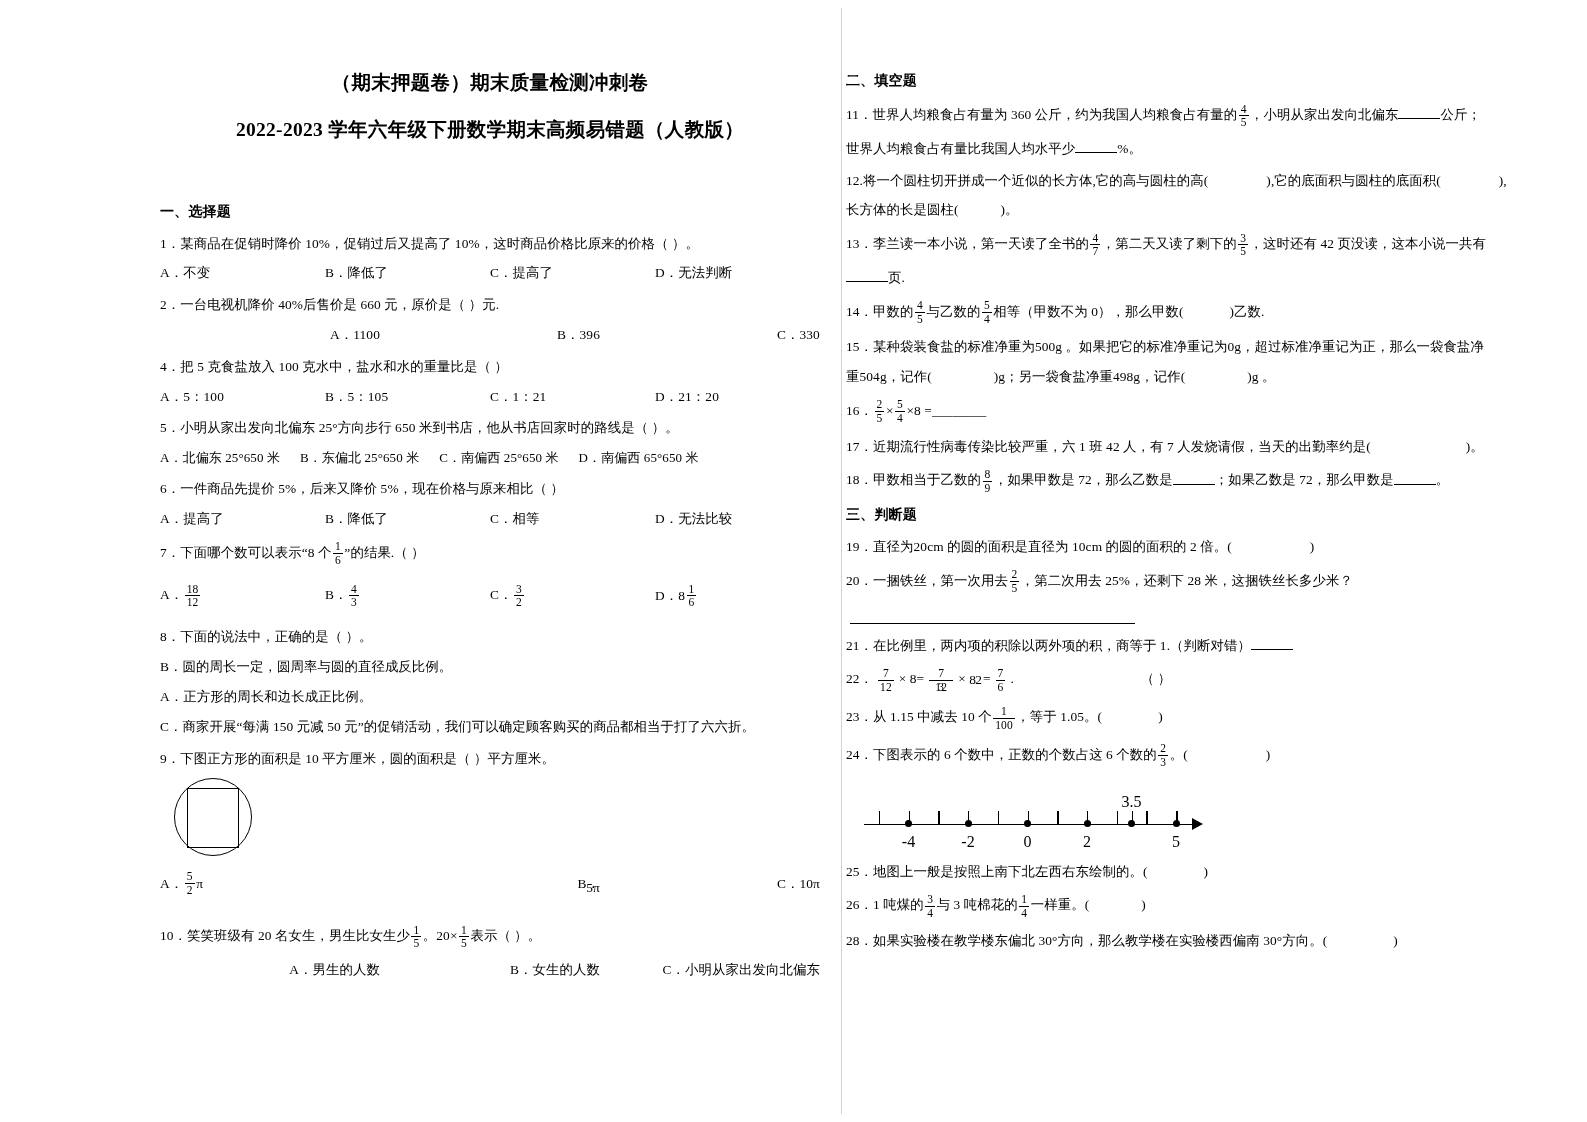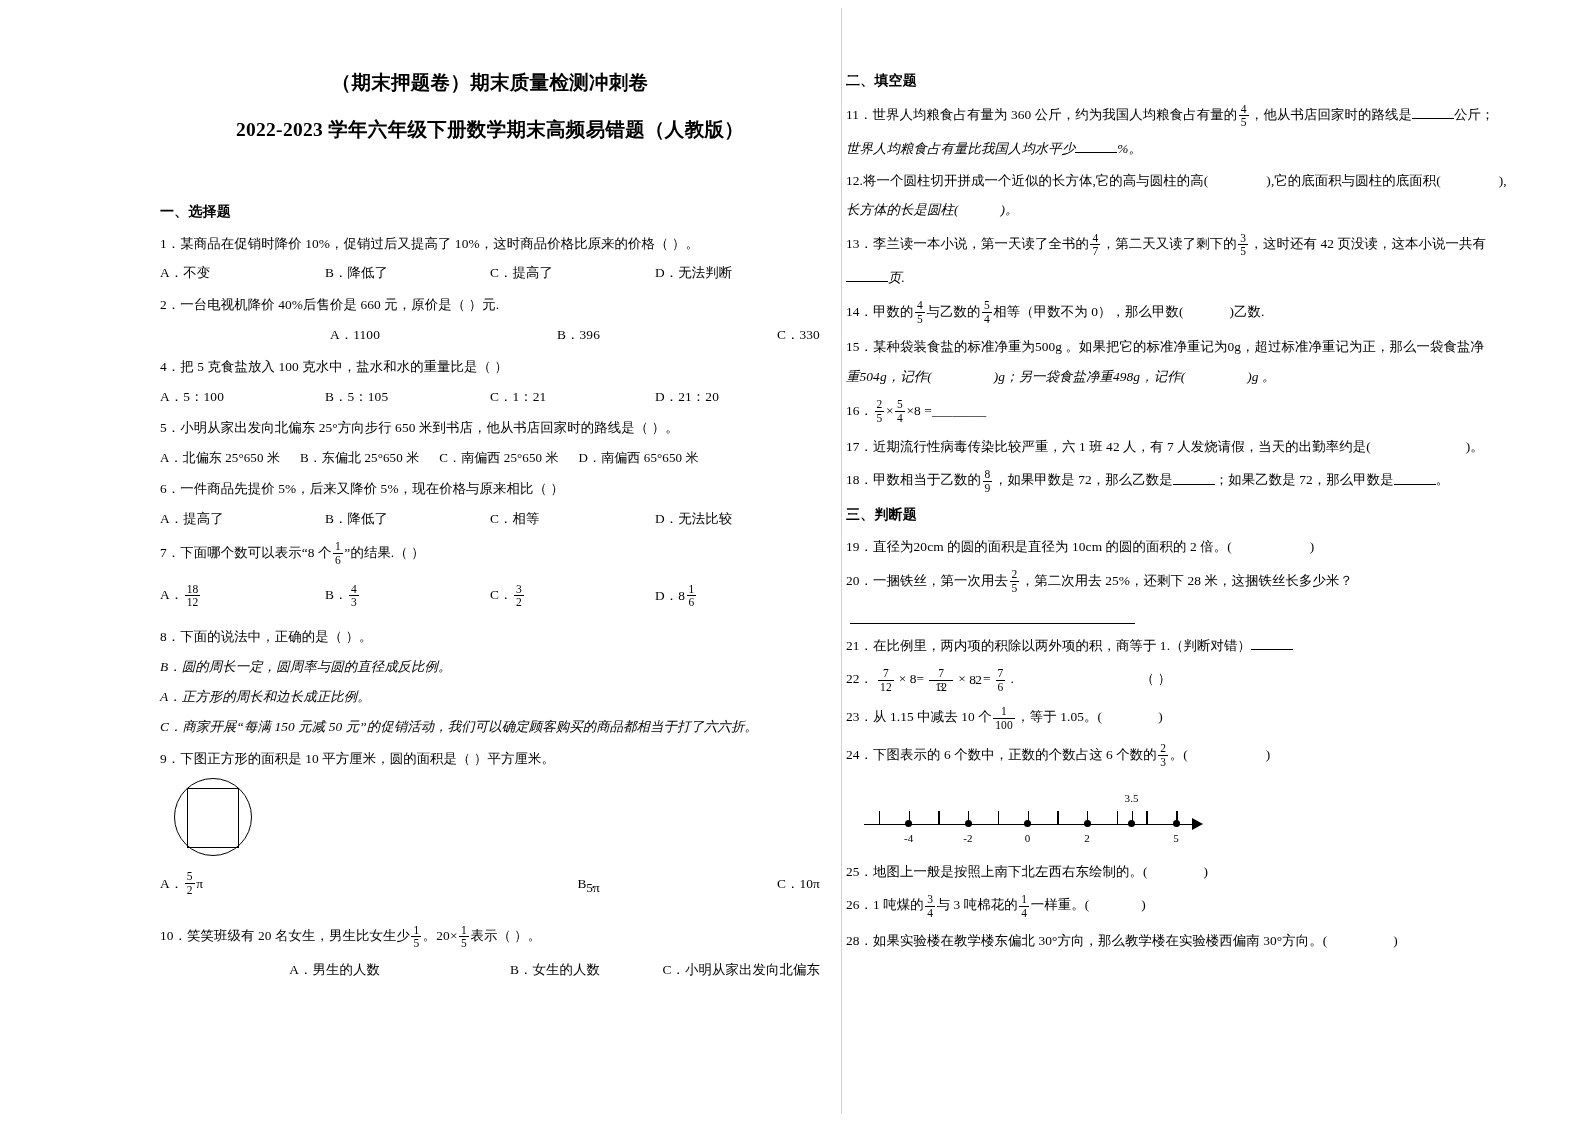--- a/index.html
+++ b/index.html
@@ -372,7 +372,7 @@
         <span>11．</span><span>世界人均粮食占有量为 360 公斤，约为我国人均粮食占有量的</span><span class="frac">
             <span class="num">4</span>
             <span class="den">5</span>
-          </span><span>，他从书店回家时的路线是</span><span class="blank-u"></span><span>公斤；</span>
+          </span><span>，小明从家出发向北偏东</span><span class="blank-u"></span><span>公斤；</span>
       </span>
       <span class="q-cont">
         <span>世界人均粮食占有量比我国人均水平少</span><span class="blank-u"></span><span>%。</span>

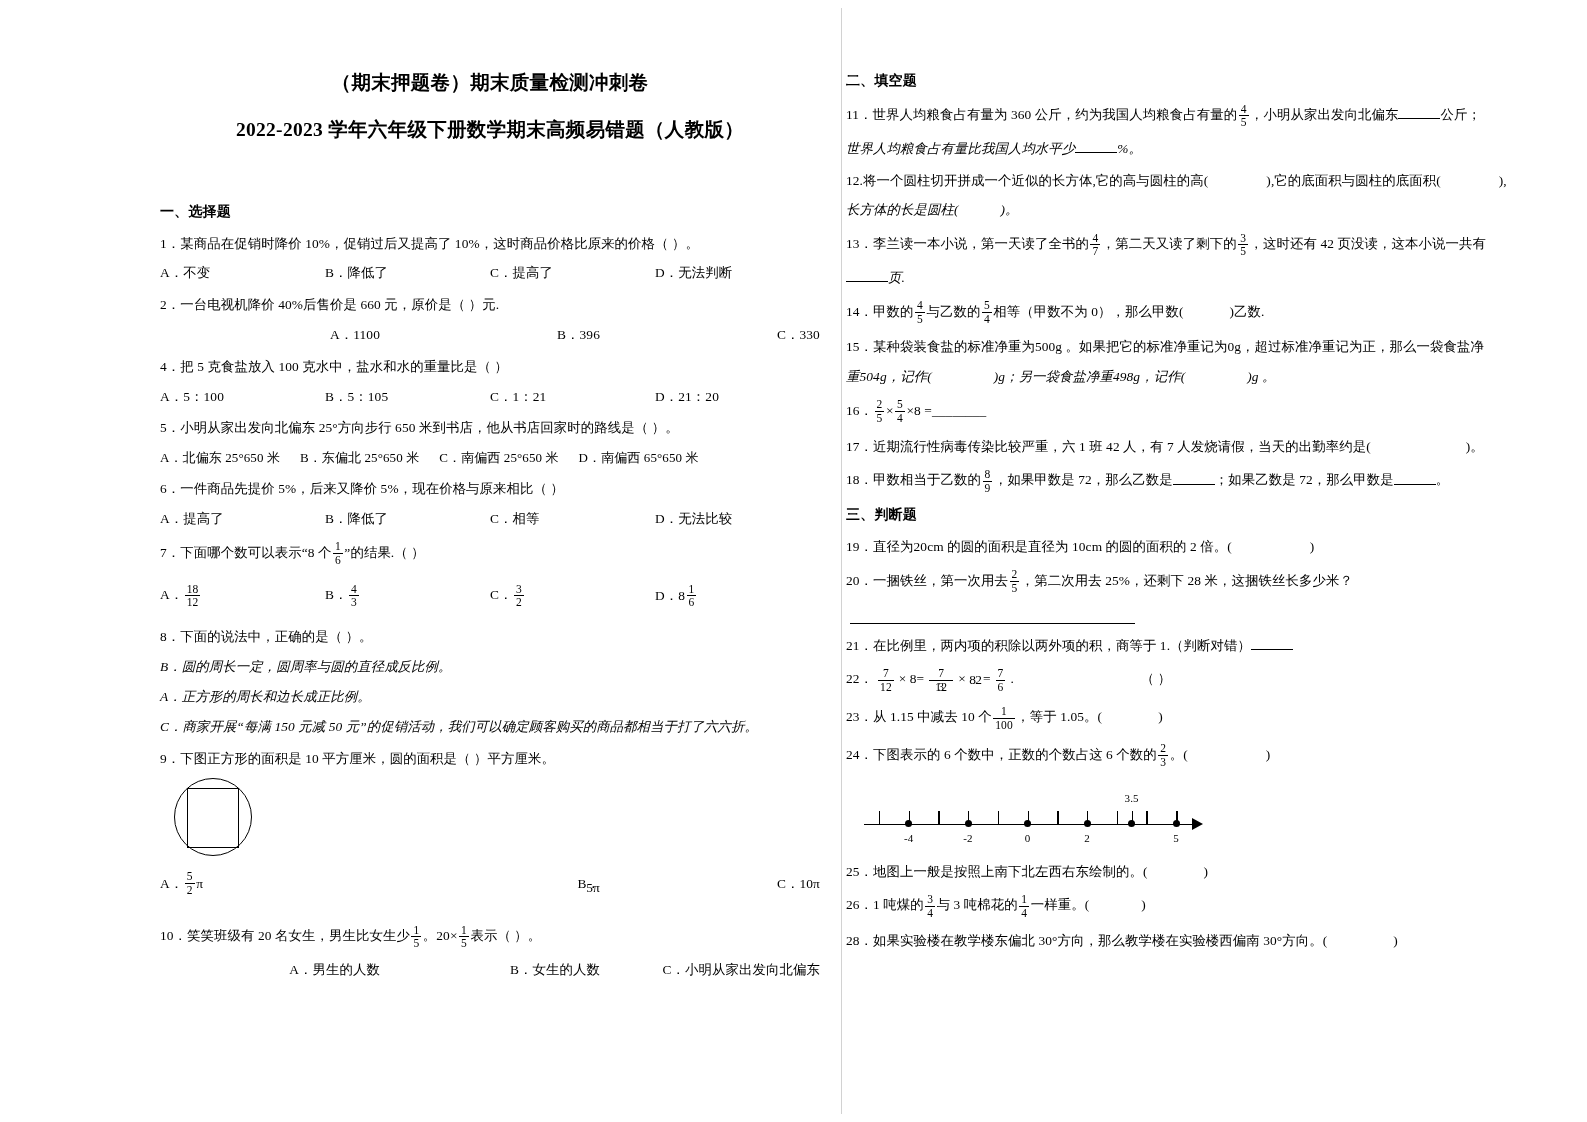--- a/index.html
+++ b/index.html
@@ -71,7 +71,7 @@
     letter-spacing: 0.1px;
   }
   .q-stem { display: block; margin-bottom: 9px; }
-  .q-cont { display: block; margin-bottom: 9px; font-style: italic; }
+  .q-cont { display: block; margin-bottom: 9px; }
 
   .opts {
     display: flex;

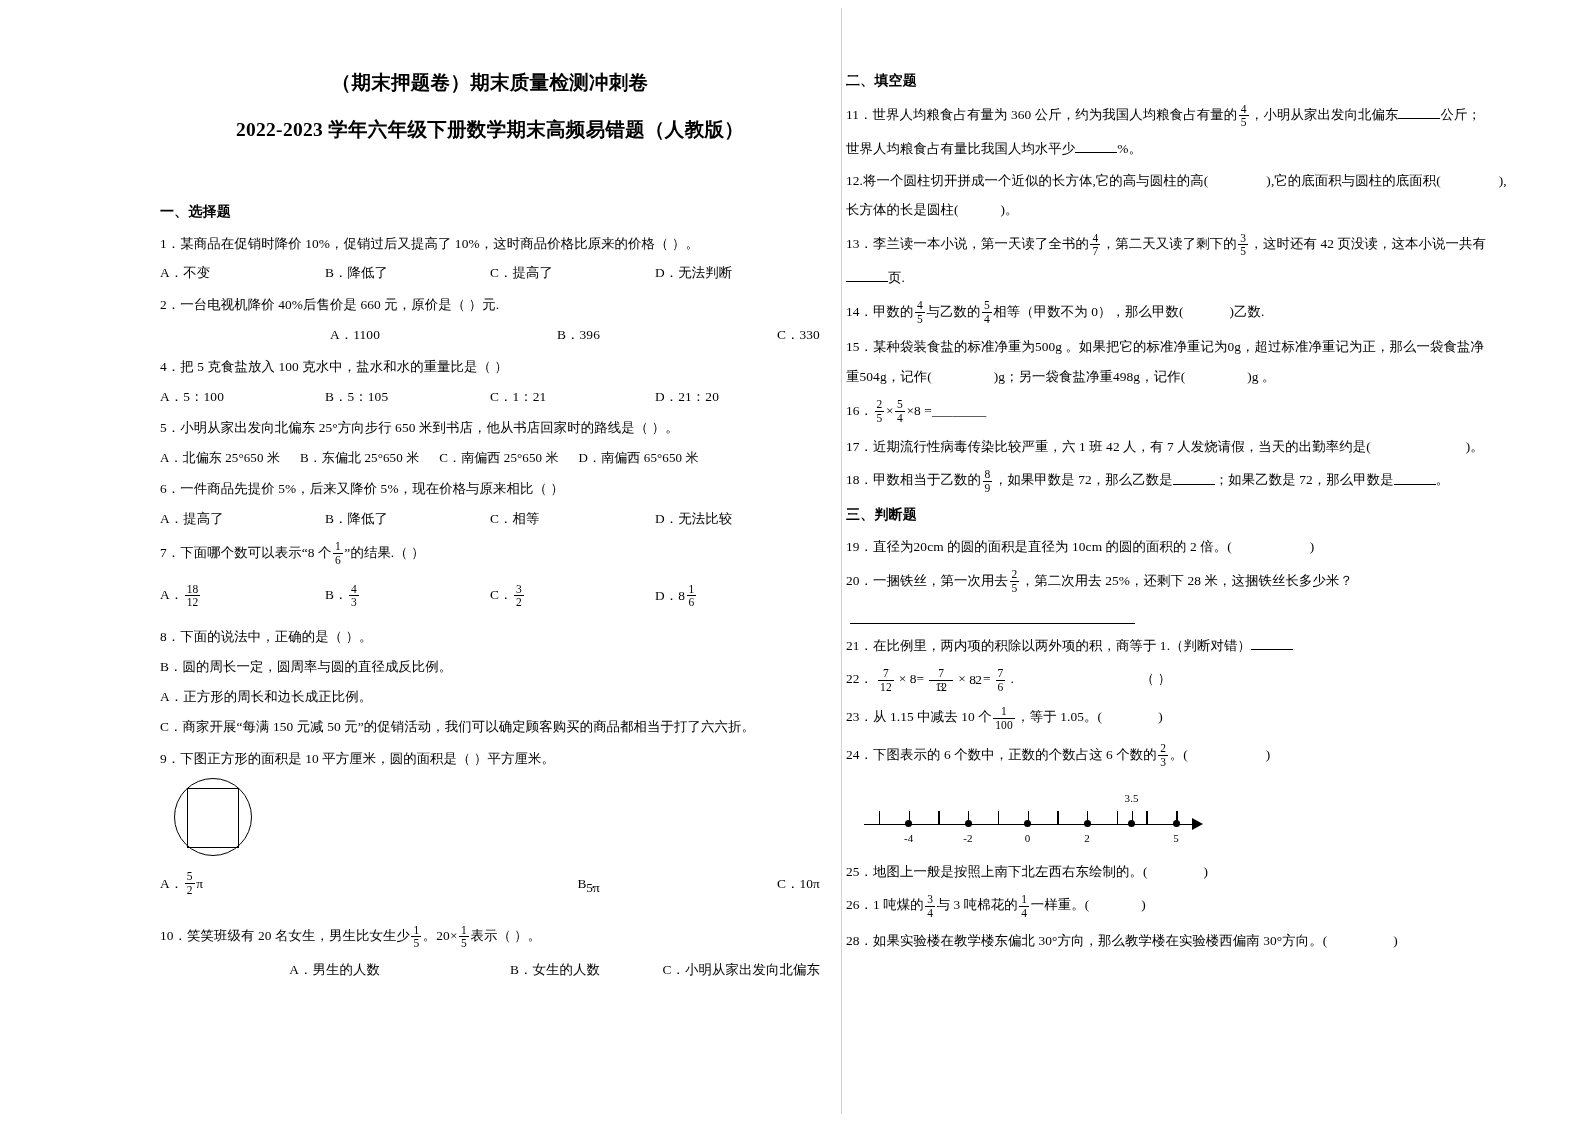--- a/index.html
+++ b/index.html
@@ -183,7 +183,7 @@
   .nl-label {
     position: absolute;
     top: 46px;
-    font-size: 11px;
+    font-size: 16px;
     transform: translateX(-50%);
   }
   .nl-label.above {

